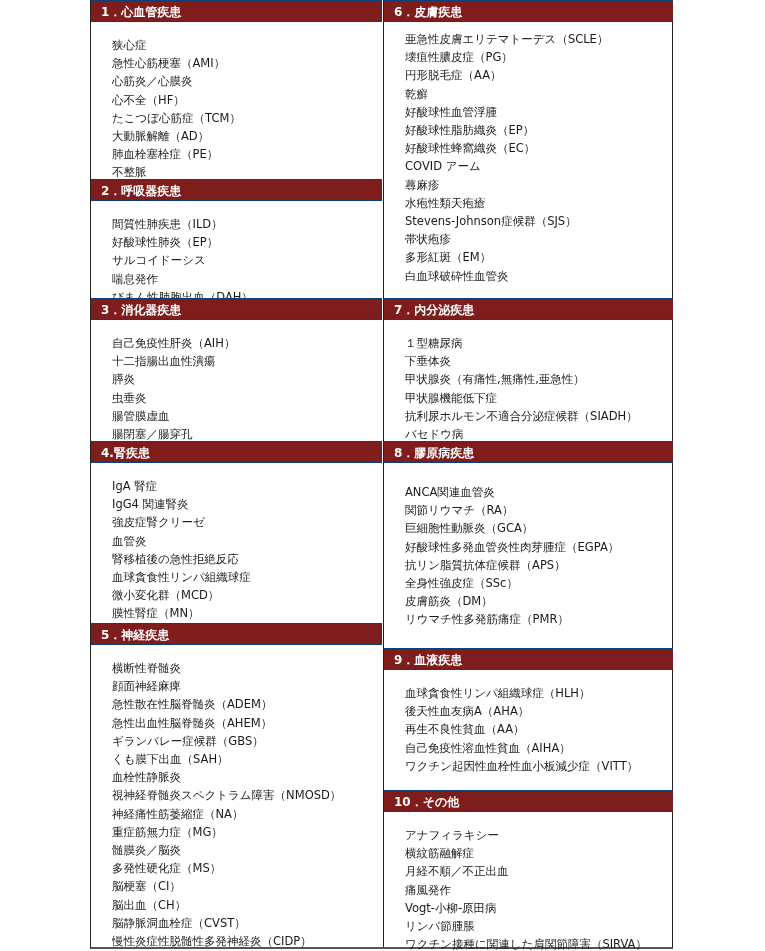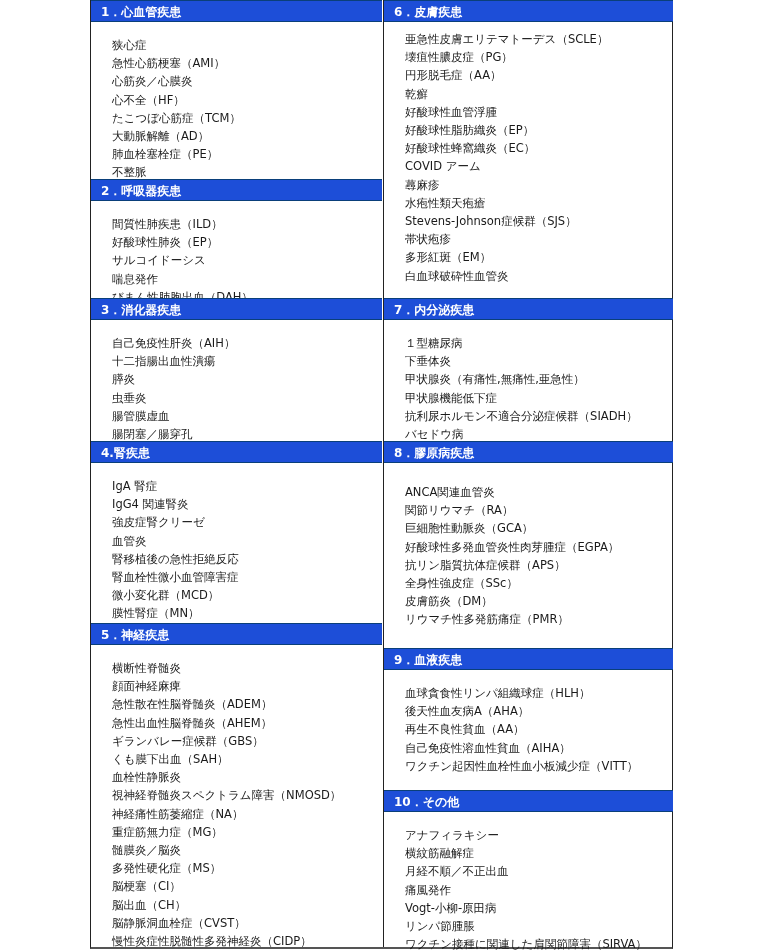--- a/index.html
+++ b/index.html
@@ -13,7 +13,7 @@
   .col.left { left: 0; }
   .col.right { left: 293px; width: 289px; }
   .section { position: absolute; left: 0; right: 0; }
-  .sec-header { height: 22px; background: #1d4ed8; color: #ffffff; font-weight: bold;
+  .sec-header { height: 22px; background: #7f1d1d; color: #ffffff; font-weight: bold;
                 font-size: 12px; line-height: 22px; padding-left: 10px;
                 border-top: 1px solid #0a3f7a; border-bottom: 1px solid #0a3f7a; box-sizing: border-box; }
   .sec-list { list-style: none; margin: 8px; padding: 6px 0 0 13px; }

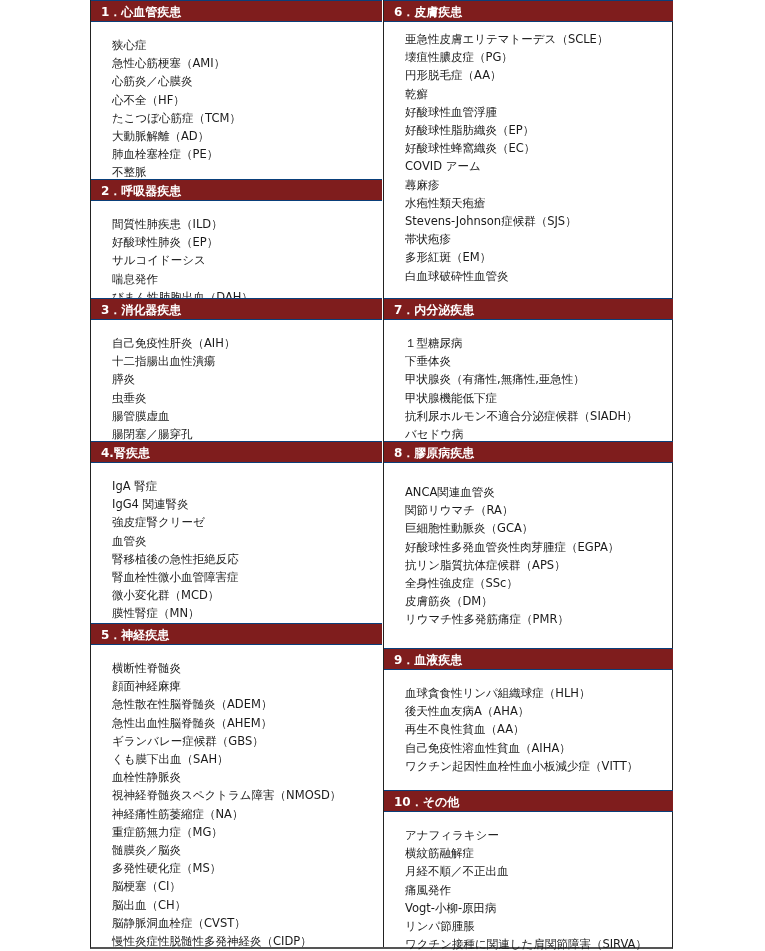--- a/index.html
+++ b/index.html
@@ -68,7 +68,7 @@
           <li>強皮症腎クリーゼ</li>
           <li>血管炎</li>
           <li>腎移植後の急性拒絶反応</li>
-          <li>腎血栓性微小血管障害症</li>
+          <li>血球貪食性リンパ組織球症</li>
           <li>微小変化群（MCD）</li>
           <li>膜性腎症（MN）</li>
         </ul>

